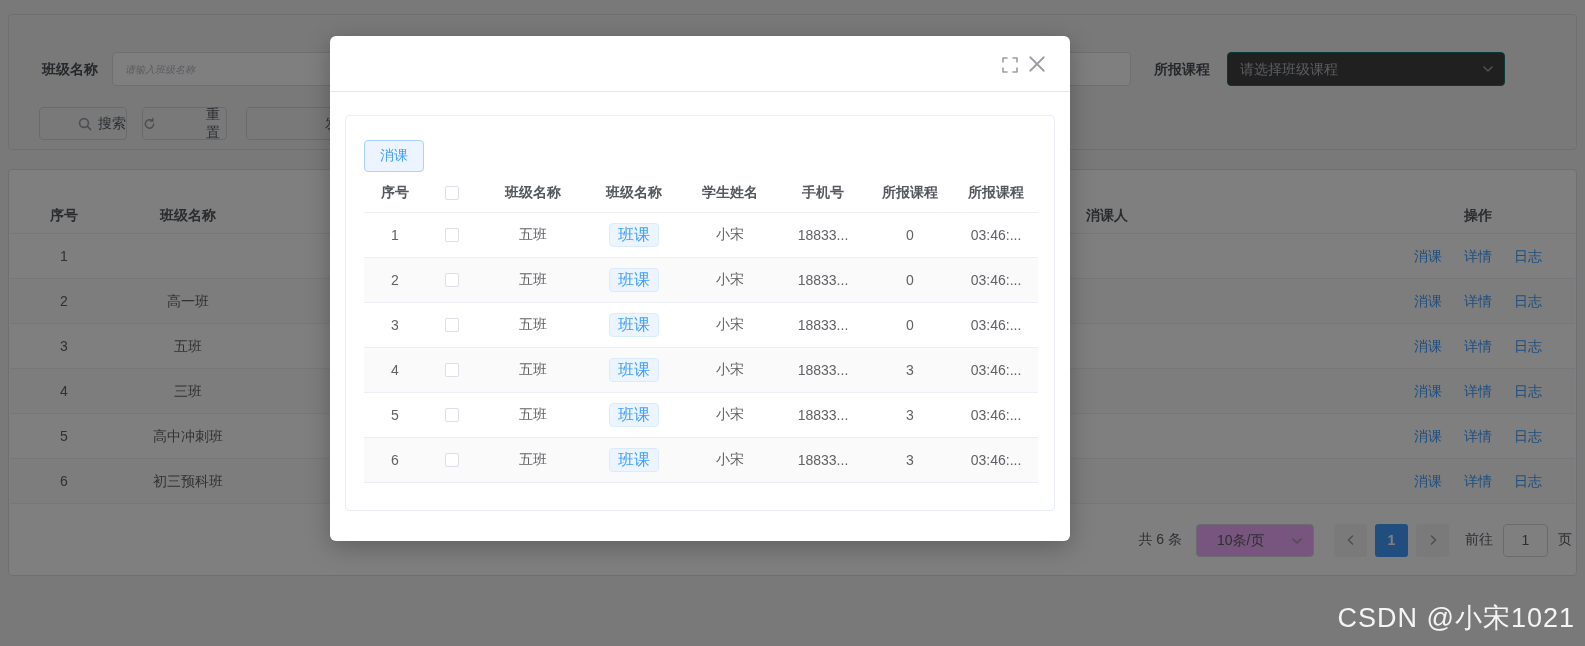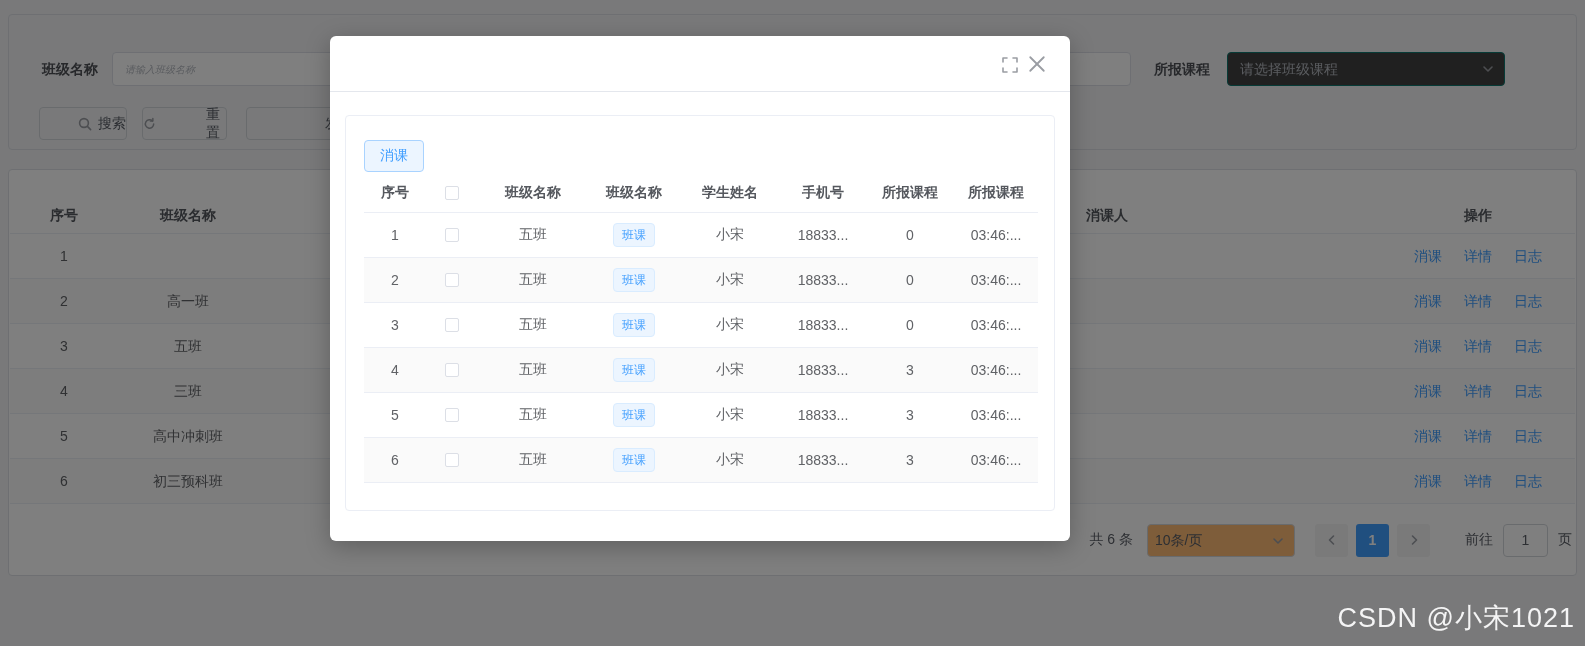--- a/index.html
+++ b/index.html
@@ -97,7 +97,7 @@
   .tag {
     display:inline-block; height:24px; line-height:22px; padding:0 8px;
     background:#ecf5ff; border:1px solid #d9ecff; border-radius:4px;
-    color:#409eff; font-size:12px;
+    color:#409eff; font-size:16px;
   }
   
   #watermark {

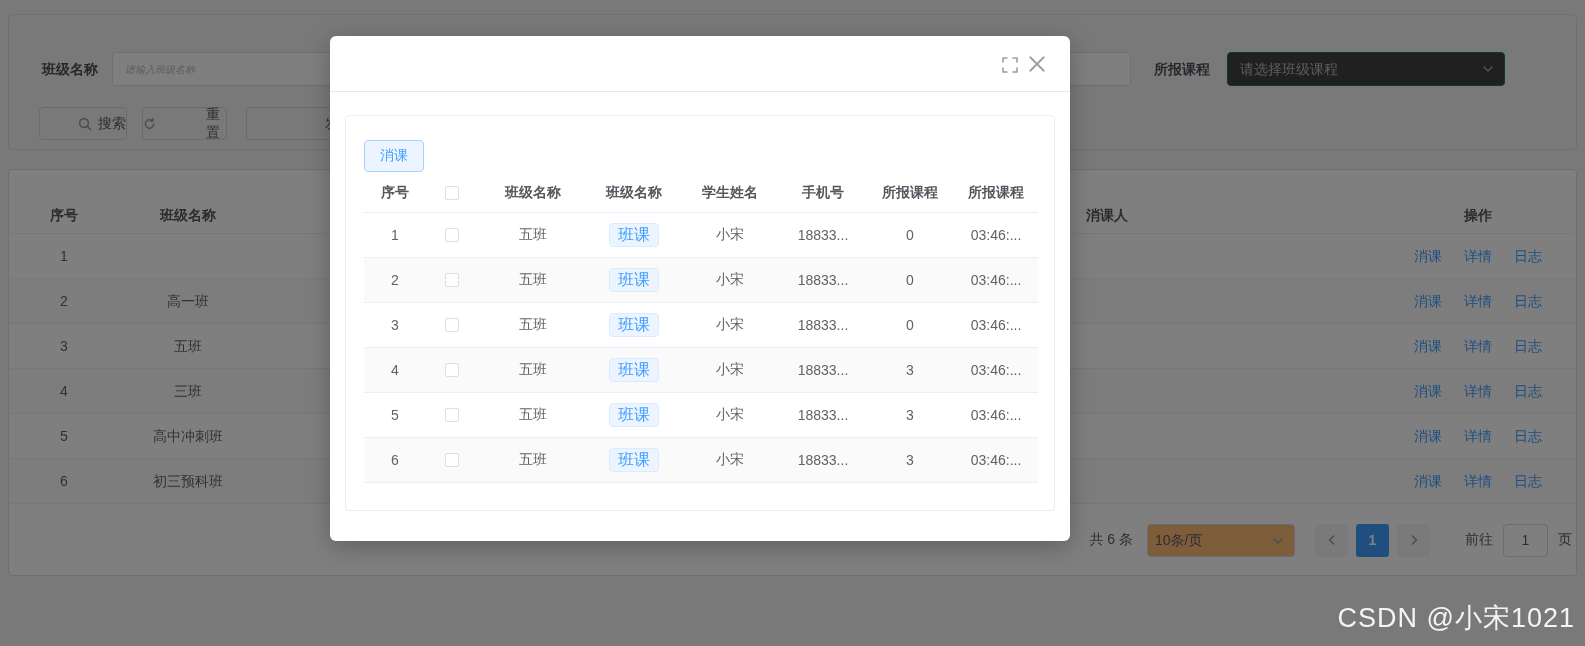--- a/index.html
+++ b/index.html
@@ -51,9 +51,9 @@
     display:flex; align-items:center; font-size:14px; color:#5a5e66;
   }
   #page-size-select {
-    position:relative; width:148px; height:33px; margin:0 16px 0 14px;
-    border:1px solid #d3d6db; border-radius:4px; background:#fdba74;
-    line-height:31px; padding-left:7px; color:#5a5e66; cursor:pointer;
+    position:relative; width:118px; height:33px; margin:0 16px 0 14px;
+    border:1px solid #d3d6db; border-radius:4px; background:#f0abfc;
+    line-height:31px; padding-left:20px; color:#5a5e66; cursor:pointer;
   }
   #page-size-select svg { position:absolute; right:10px; top:10px; }
   .pager-btn {

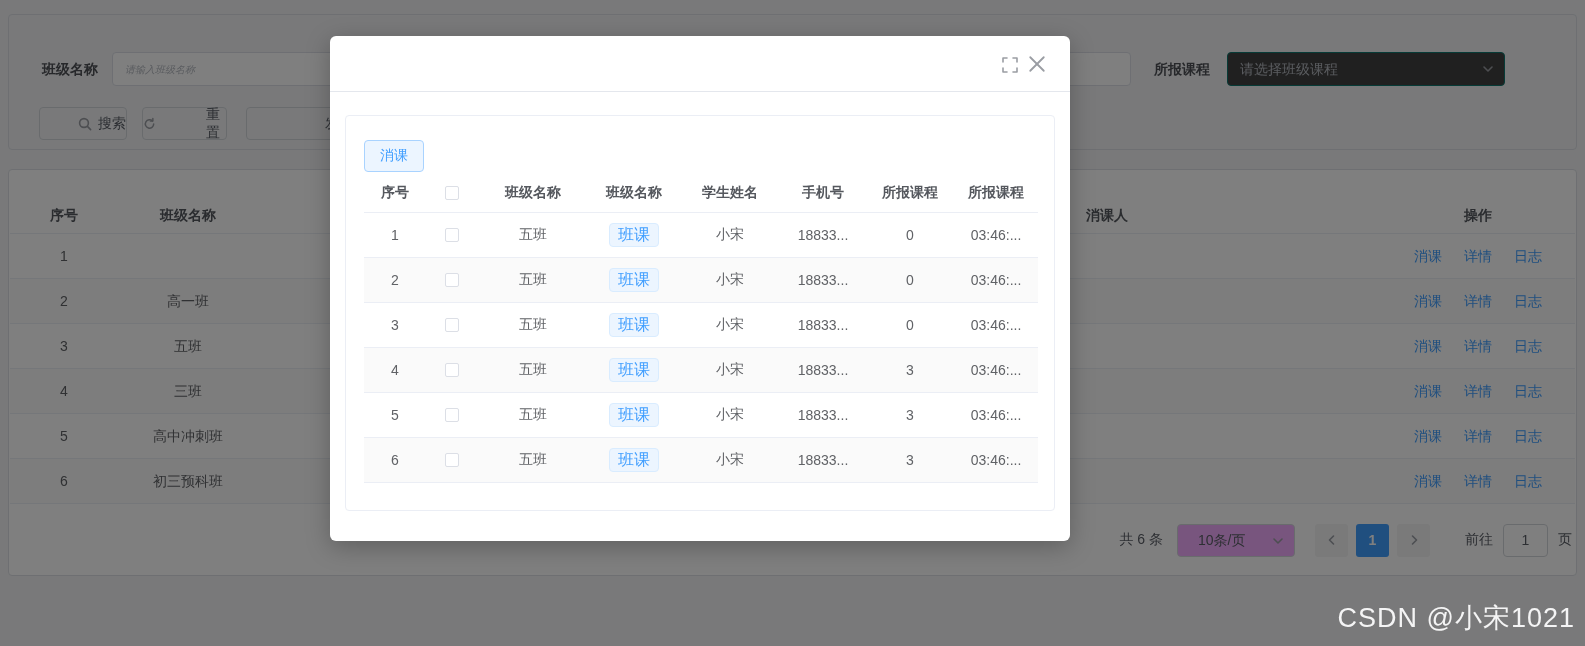--- a/index.html
+++ b/index.html
@@ -64,7 +64,7 @@
     width:33px; height:33px; border-radius:3px; background:#409eff; color:#fff;
     display:flex; align-items:center; justify-content:center; font-weight:bold; margin:0 4px; cursor:pointer;
   }
-  #goto-label { margin:0 10px 0 31px; }
+  #goto-label { margin:0 10px 0 12px; }
   #goto-input {
     width:45px; height:33px; border:1px solid #d3d6db; border-radius:4px; background:#fff;
     text-align:center; font-size:14px; color:#5a5e66; outline:none;

